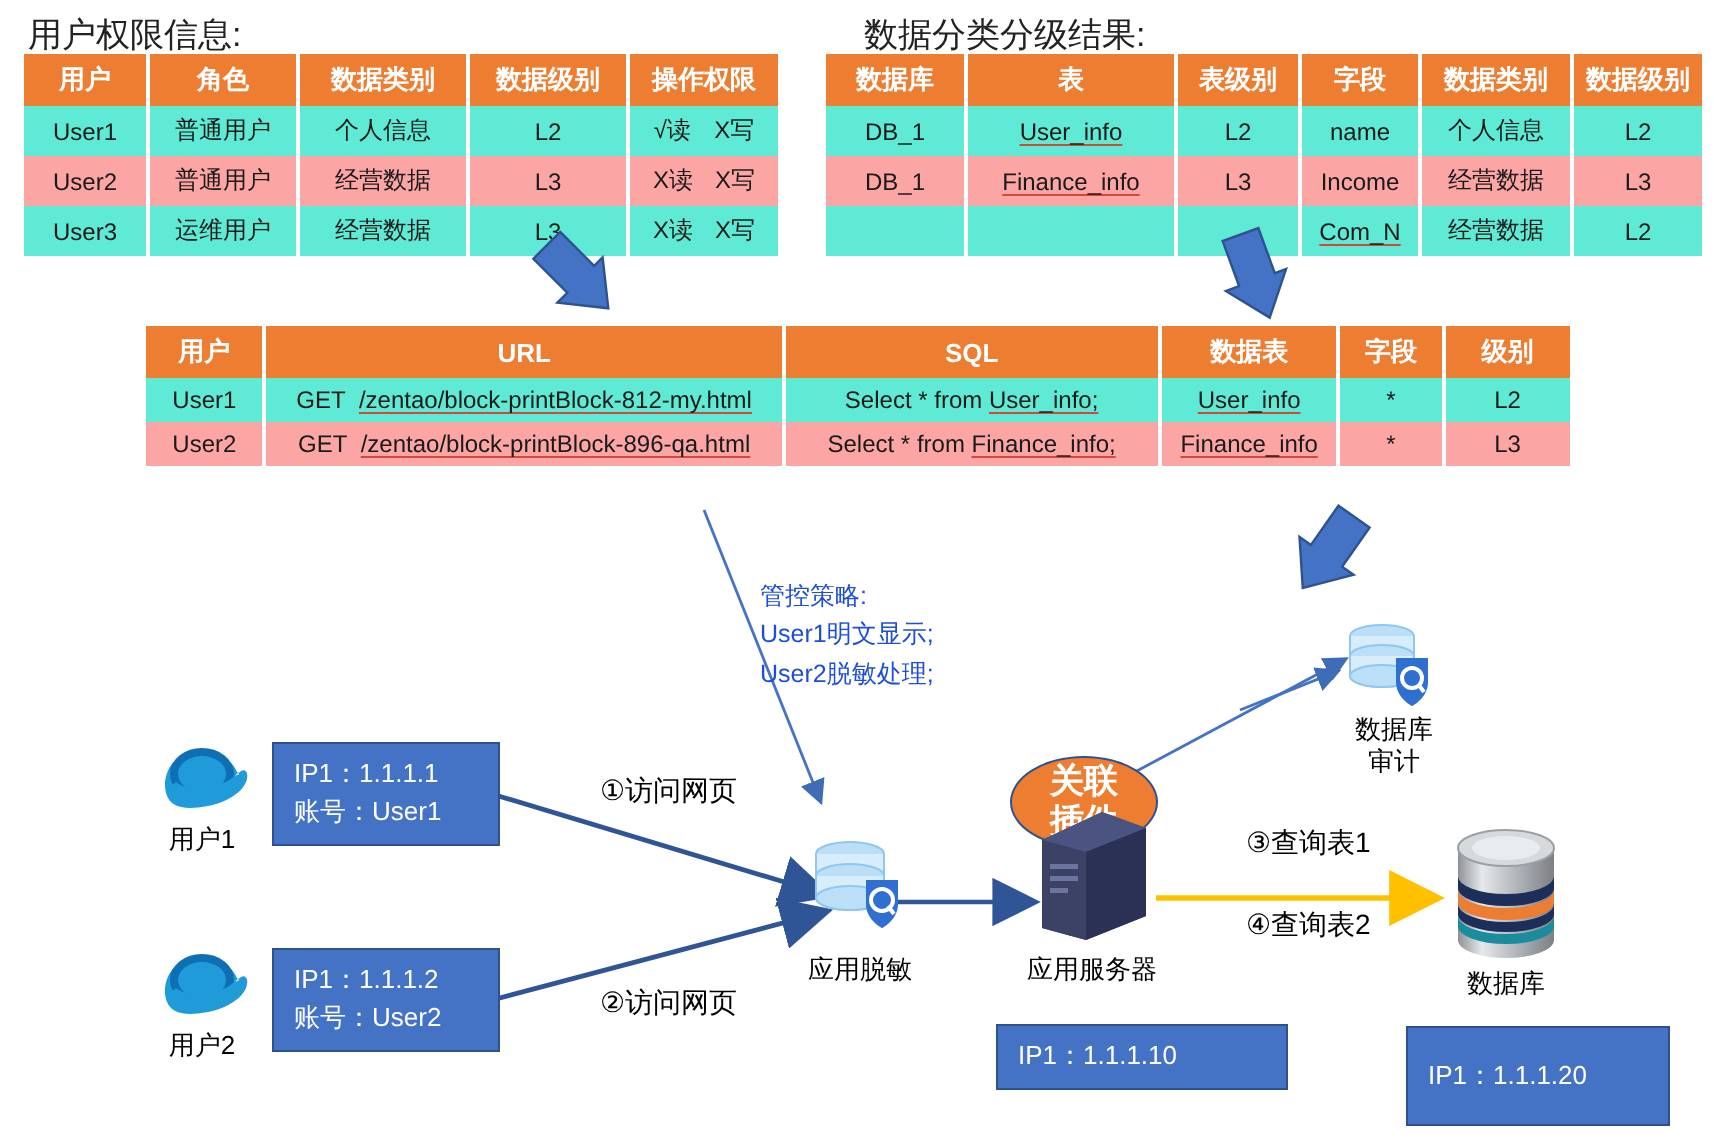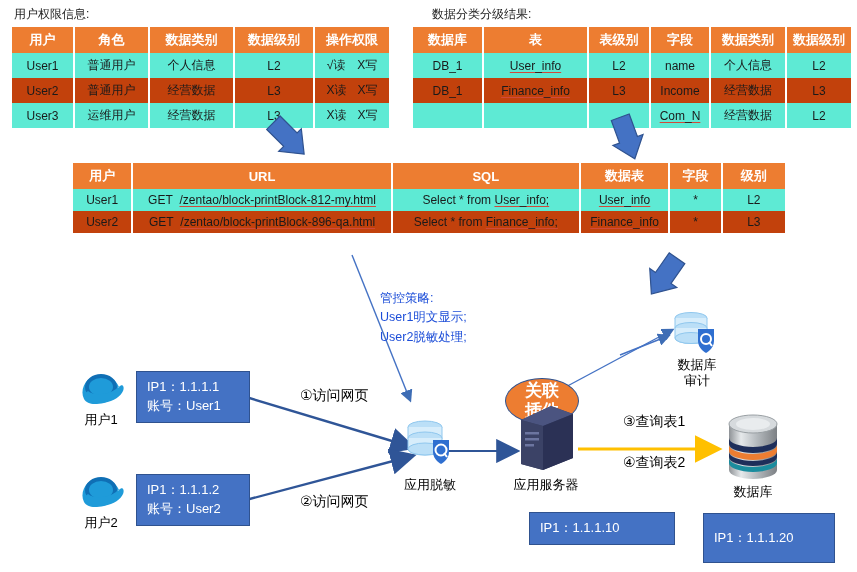--- a/index.html
+++ b/index.html
@@ -6,7 +6,7 @@
   body{width:857px;height:572px;position:relative;overflow:hidden;
        font-family:"Liberation Sans","DejaVu Sans",sans-serif;color:#000;}
   .abs{position:absolute;}
-  .cap{font-size:12px;color:#222;white-space:nowrap;}
+  .cap{font-size:17px;color:#222;white-space:nowrap;}
   table.grid{border-collapse:collapse;table-layout:fixed;}
   table.grid th{background:#ED7D31;color:#fff;font-weight:bold;font-size:13px;
       text-align:center;padding:4px 2px;border-right:2px solid #fff;margin-top:44px;}

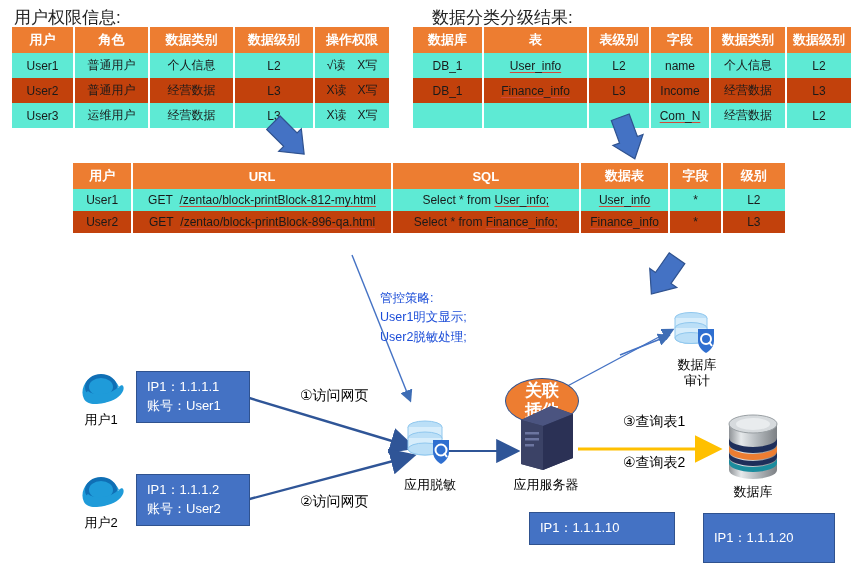--- a/index.html
+++ b/index.html
@@ -15,7 +15,7 @@
       border-right:2px solid #fff;}
   table.grid td:last-child{border-right:none;}
   table.grid tr.r-dark td{background:#5eead4;}
-  table.grid tr.r-light td{background:#c2410c;margin-top:48px;}
+  table.grid tr.r-light td{background:#fca5a5;margin-top:48px;}
   .u{text-decoration:underline;text-decoration-color:#d04a3a;text-underline-offset:2px;}
   .permcell{display:flex;justify-content:space-around;padding:0 4px;}
   

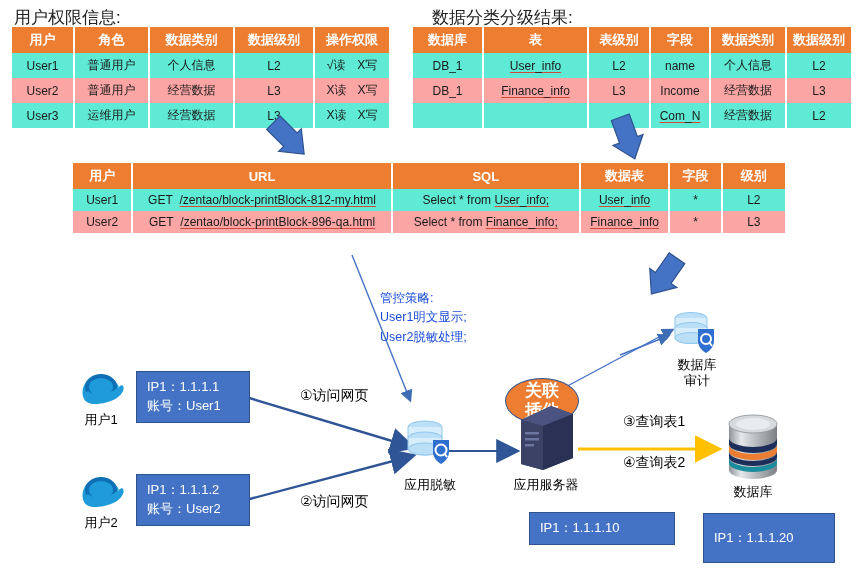--- a/index.html
+++ b/index.html
@@ -277,7 +277,7 @@
   <rect x="12" y="46" width="9" height="2.5" fill="#6C75A0"></rect>
 </svg>
 <div class="abs nodelabel" style="left:500px;top:477px;width:92px;">应用服务器</div>
-<div class="abs bluebox" style="left:498px;top:512px;width:124px;margin-left:31px;">
+<div class="abs bluebox" style="left:498px;top:512px;width:124px;">
   <div>IP1：1.1.1.10</div>
 </div>
 

